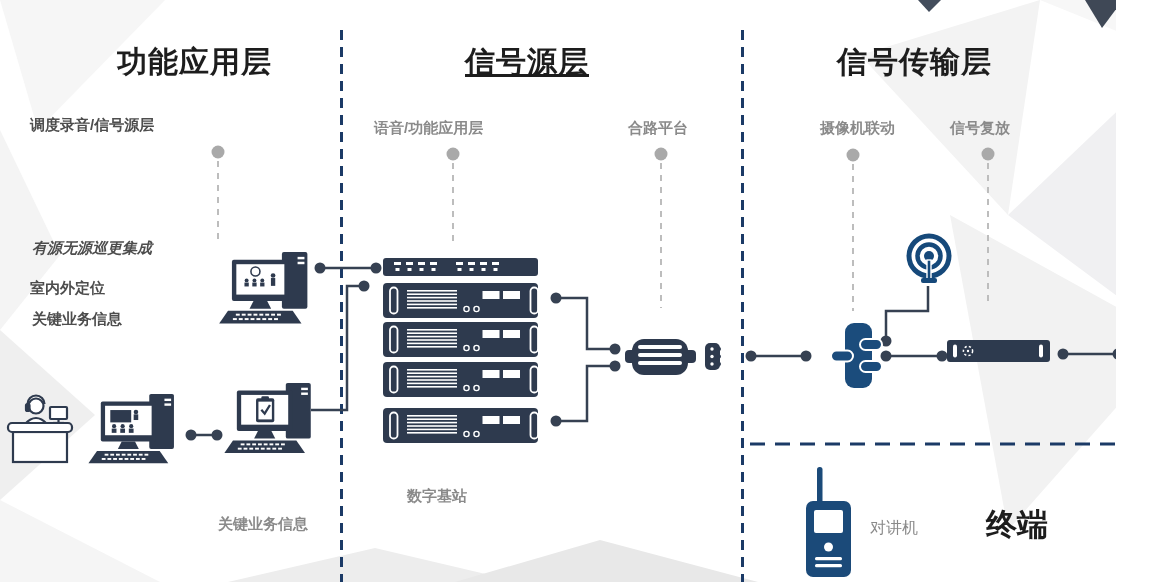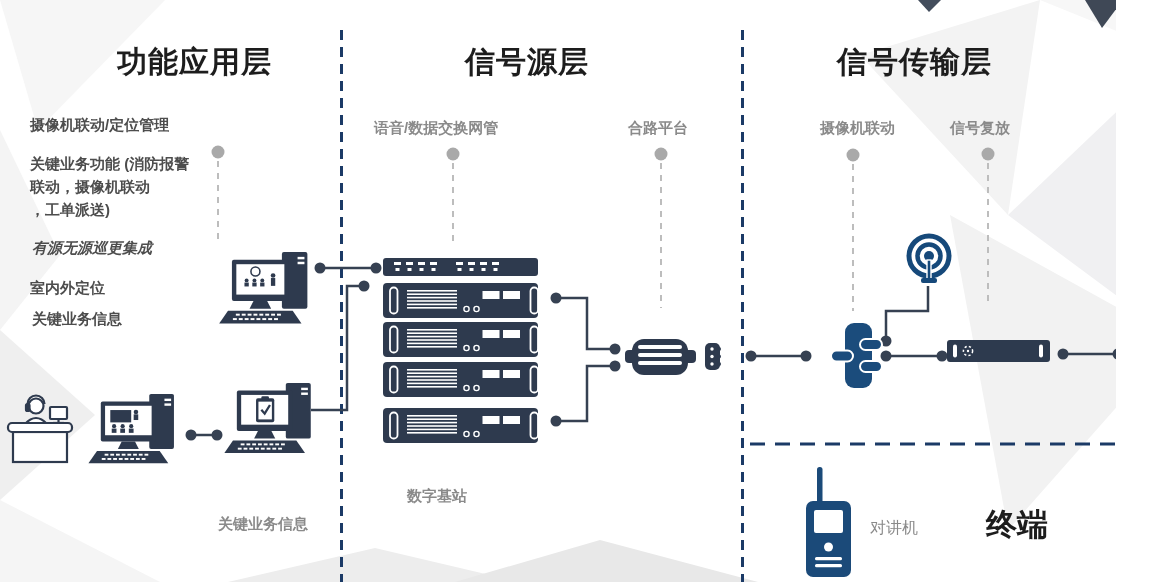--- a/index.html
+++ b/index.html
@@ -386,7 +386,7 @@
   </svg>
 
   <div class="col-title" style="left:117px;top:42px;">功能应用层</div>
-  <div class="col-title" style="left:465px;top:42px;">信号源层</div>
+  <div class="col-title" style="left:465px;top:42px;text-decoration:underline;">信号源层</div>
   <div class="col-title" style="left:837px;top:42px;">信号传输层</div>
 
   <div class="feature" style="top:113px;">摄像机联动/定位管理</div>

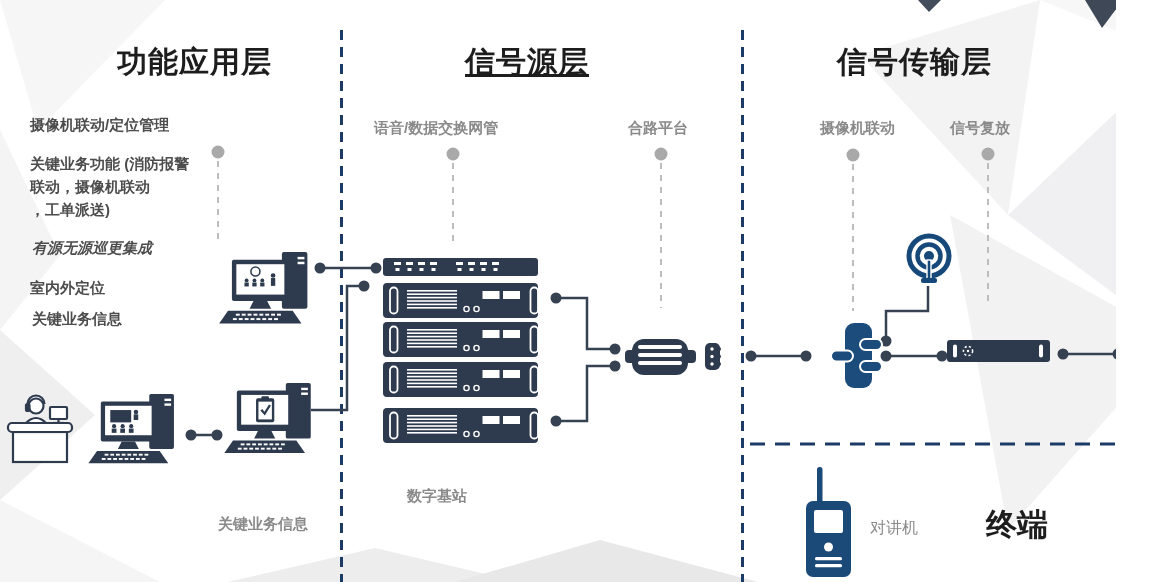--- a/index.html
+++ b/index.html
@@ -389,7 +389,7 @@
   <div class="col-title" style="left:465px;top:42px;text-decoration:underline;">信号源层</div>
   <div class="col-title" style="left:837px;top:42px;">信号传输层</div>
 
-  <div class="feature" style="top:113px;">摄像机联动/定位管理</div>
+  <div class="feature" style="top:113px;">调度录音/信号源层</div>
   <div class="feature" style="top:152px;">关键业务功能 (消防报警
 联动，摄像机联动
 ，工单派送)</div>

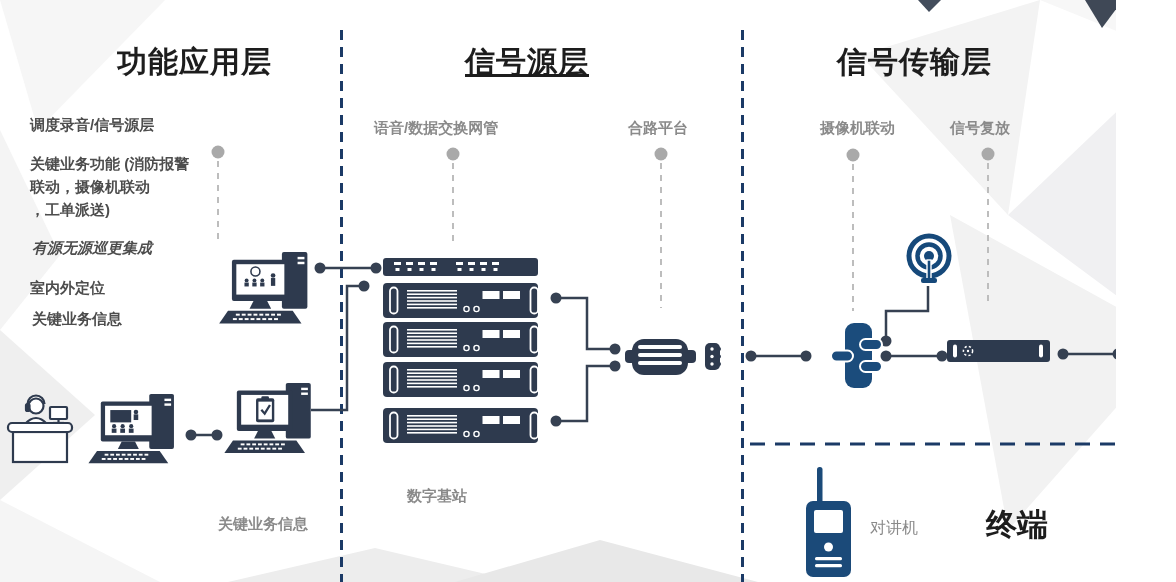--- a/index.html
+++ b/index.html
@@ -397,7 +397,7 @@
   <div class="feature" style="top:276px;">室内外定位</div>
   <div class="feature" style="top:307px;left:32px;">关键业务信息</div>
 
-  <div class="node-label" style="left:374px;top:119px;">语音/数据交换网管</div>
+  <div class="node-label" style="left:374px;top:119px;">语音/功能应用层</div>
   <div class="node-label" style="left:628px;top:119px;">合路平台</div>
   <div class="node-label" style="left:820px;top:119px;">摄像机联动</div>
   <div class="node-label" style="left:950px;top:119px;">信号复放</div>

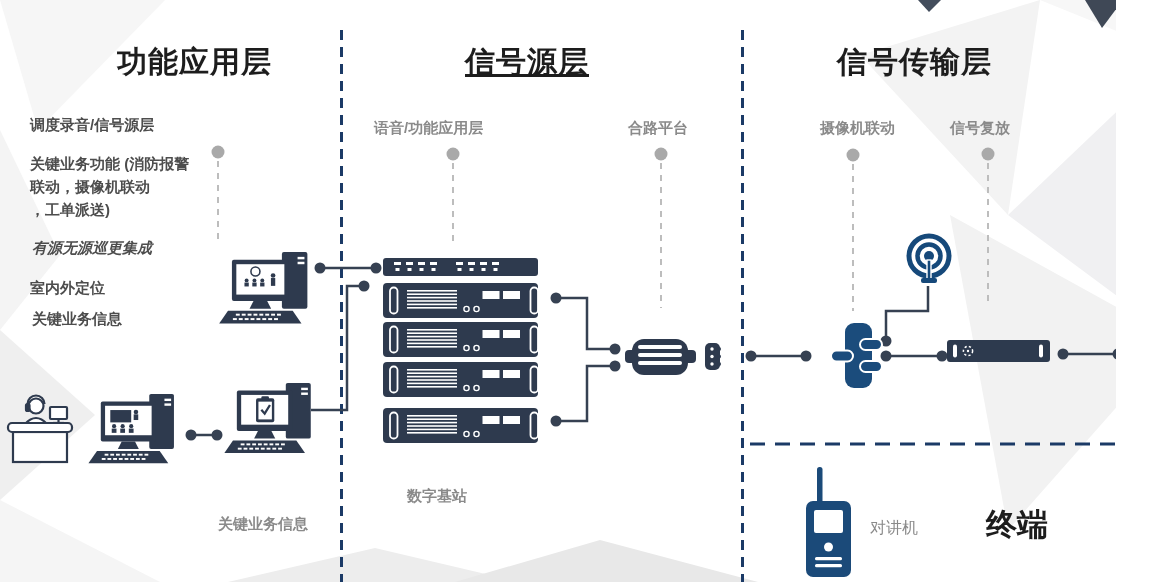--- a/index.html
+++ b/index.html
@@ -390,9 +390,6 @@
   <div class="col-title" style="left:837px;top:42px;">信号传输层</div>
 
   <div class="feature" style="top:113px;">调度录音/信号源层</div>
-  <div class="feature" style="top:152px;">关键业务功能 (消防报警
-联动，摄像机联动
-，工单派送)</div>
   <div class="feature" style="top:236px;left:32px;font-style:italic;">有源无源巡更集成</div>
   <div class="feature" style="top:276px;">室内外定位</div>
   <div class="feature" style="top:307px;left:32px;">关键业务信息</div>

